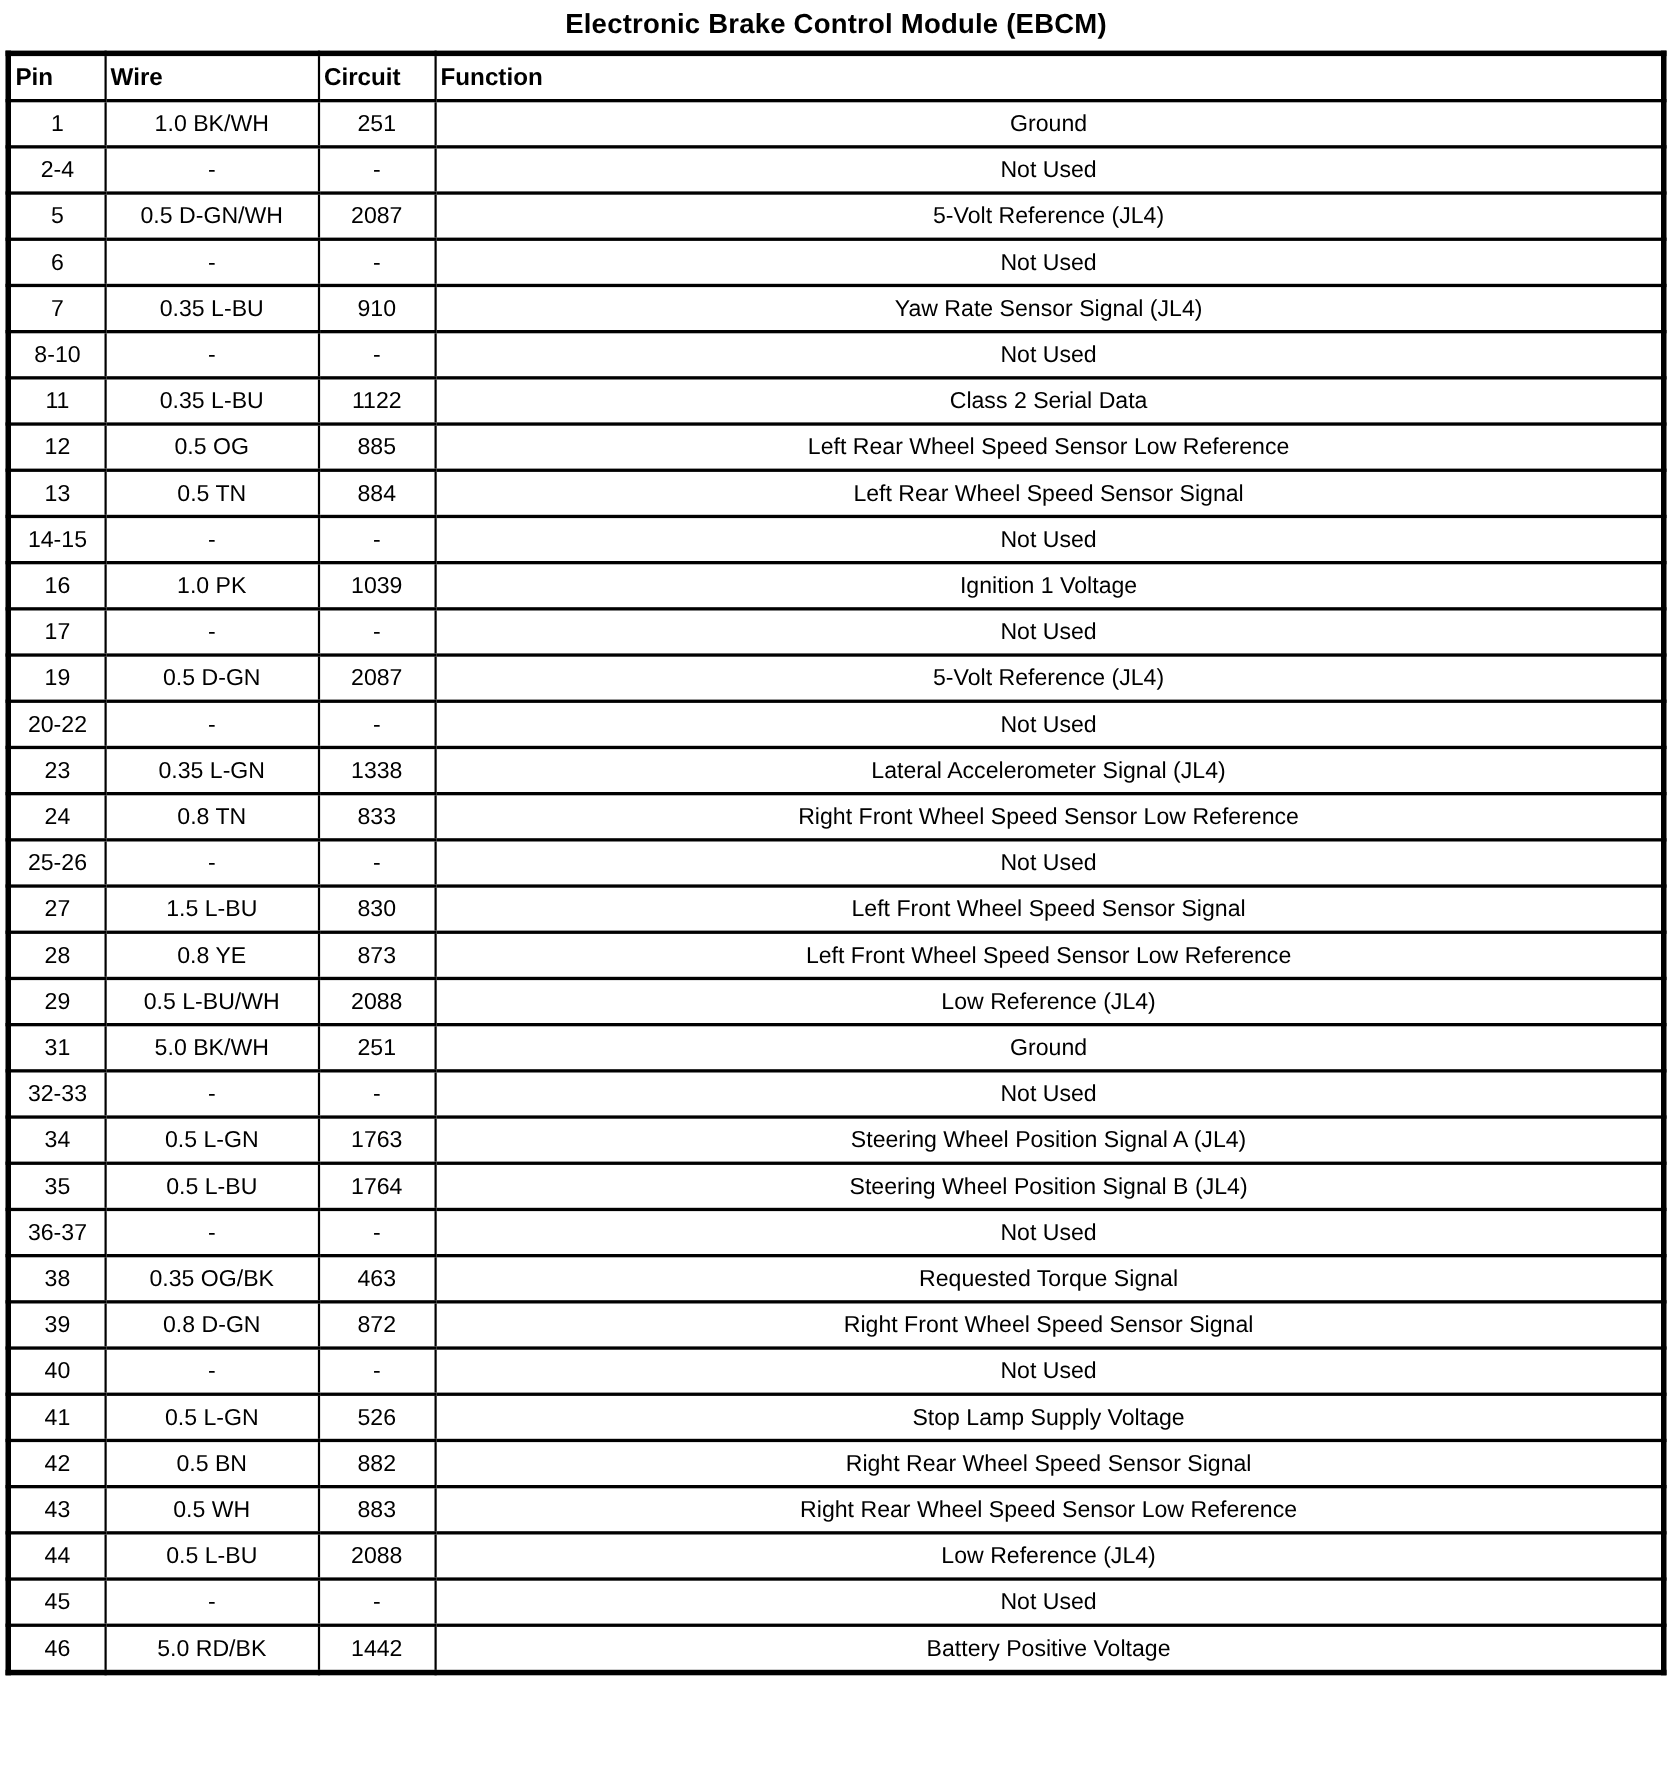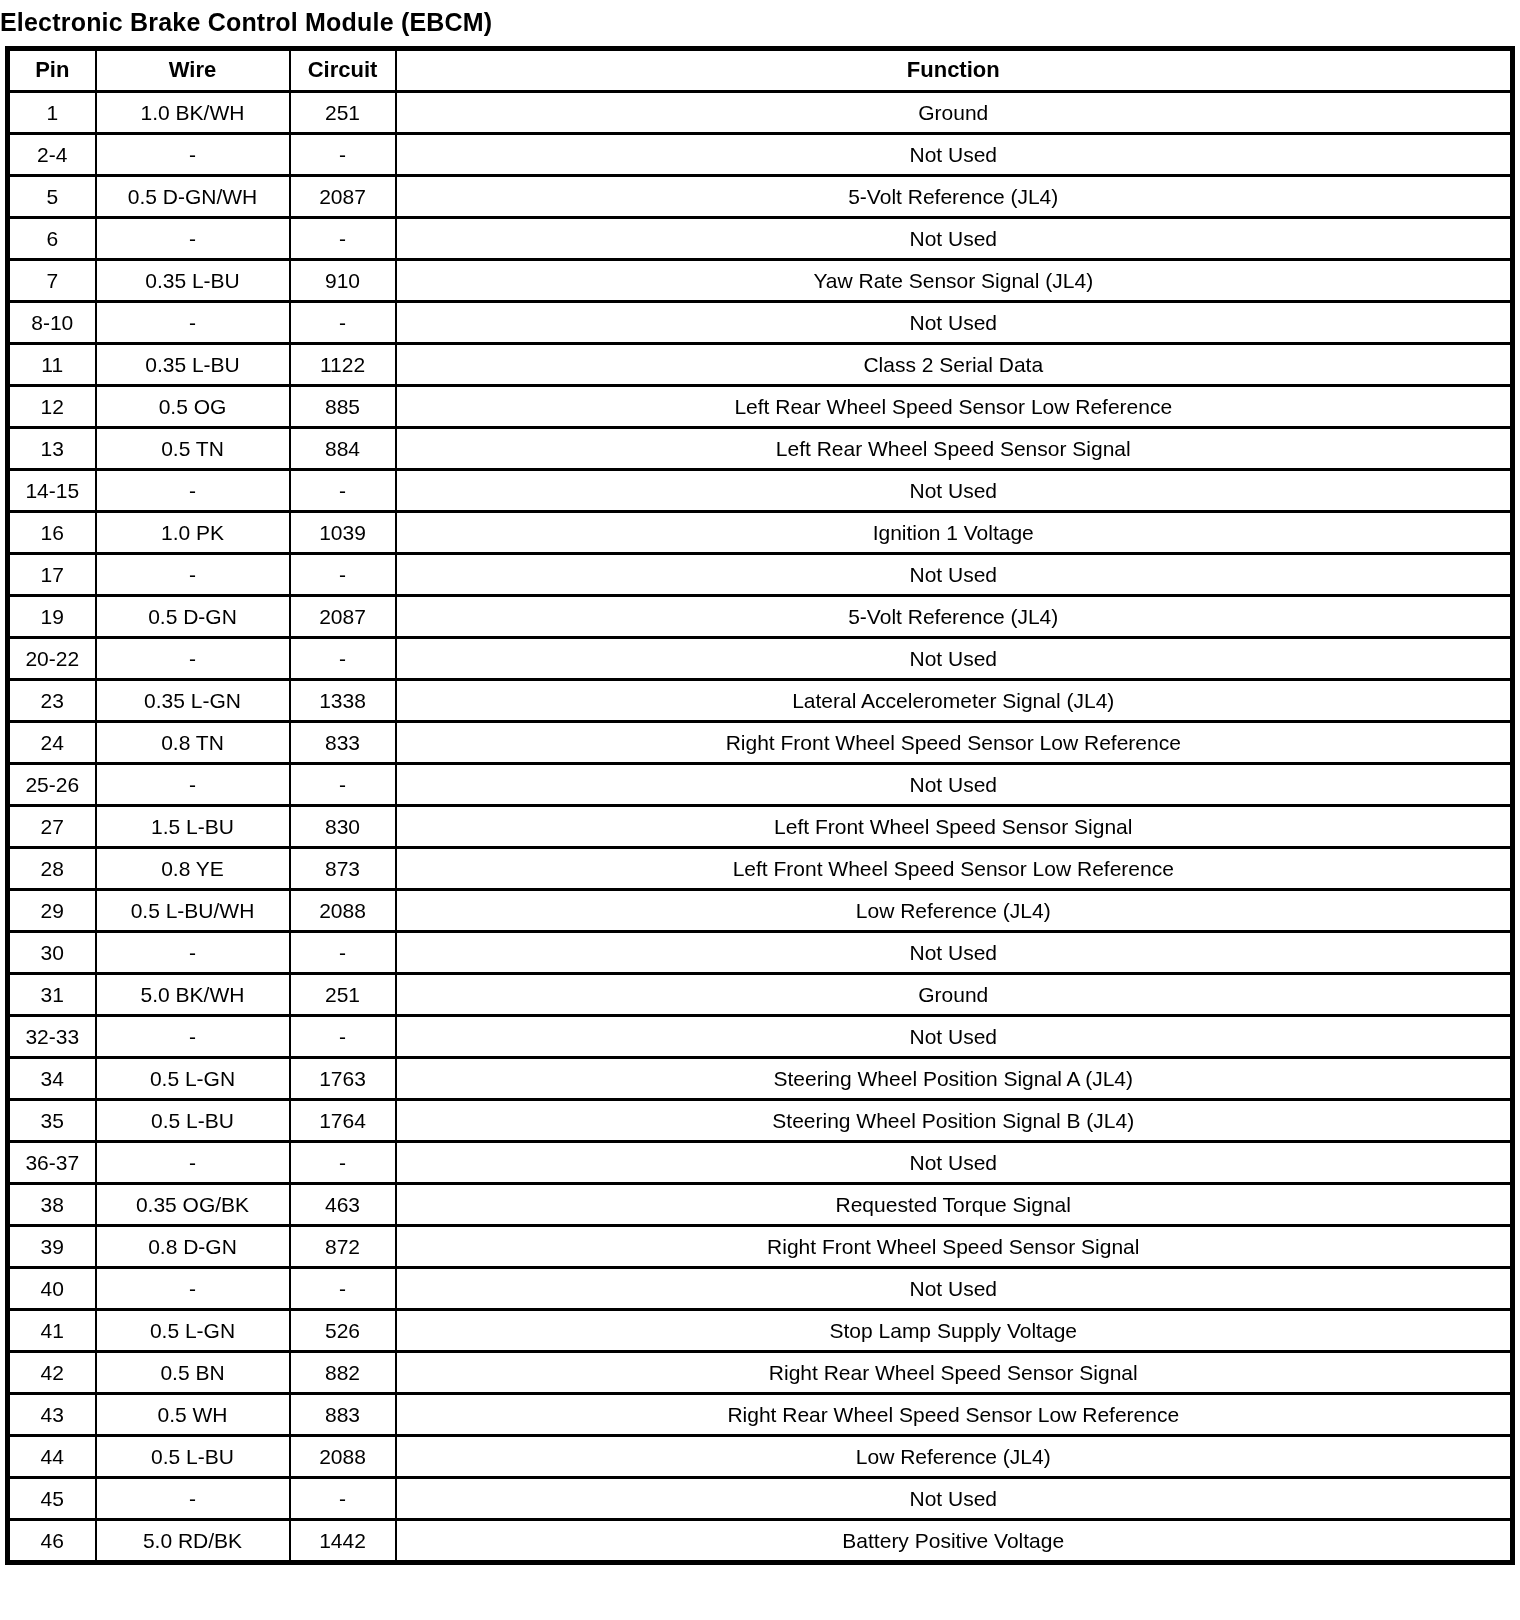--- a/index.html
+++ b/index.html
@@ -16,7 +16,7 @@
     box-sizing: border-box;
   }
   .title {
-    text-align: left;
+    text-align: center;
     font-weight: bold;
     font-size: 25px;
     padding-top: 8px;

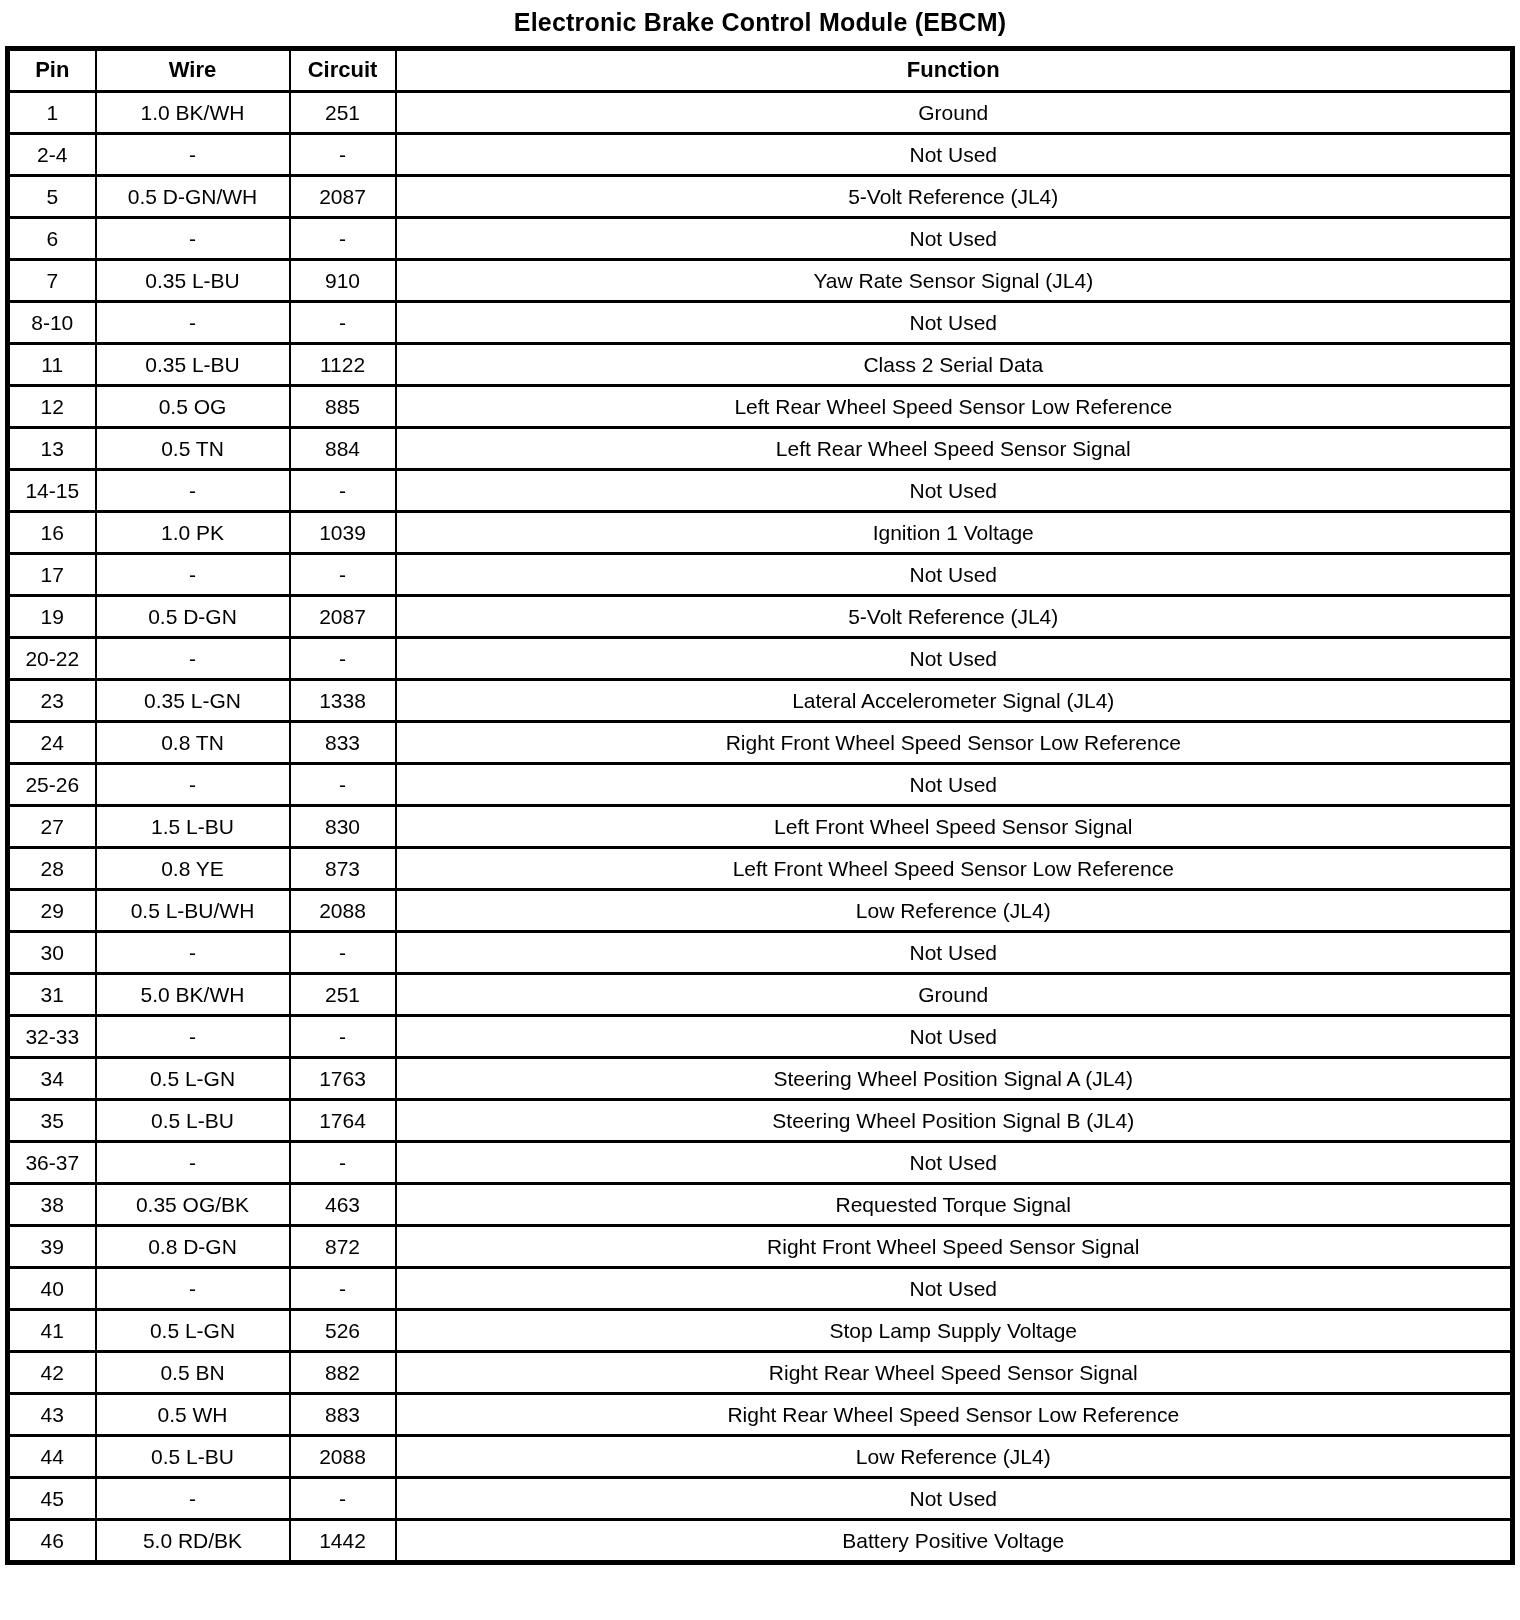--- a/index.html
+++ b/index.html
@@ -51,7 +51,7 @@
   table.pinout th {
     font-weight: bold;
     font-size: 22px;
-    text-align: center;
+    text-align: left;
   }
   td.col-pin, td.col-wire, td.col-circuit {
     text-align: center;

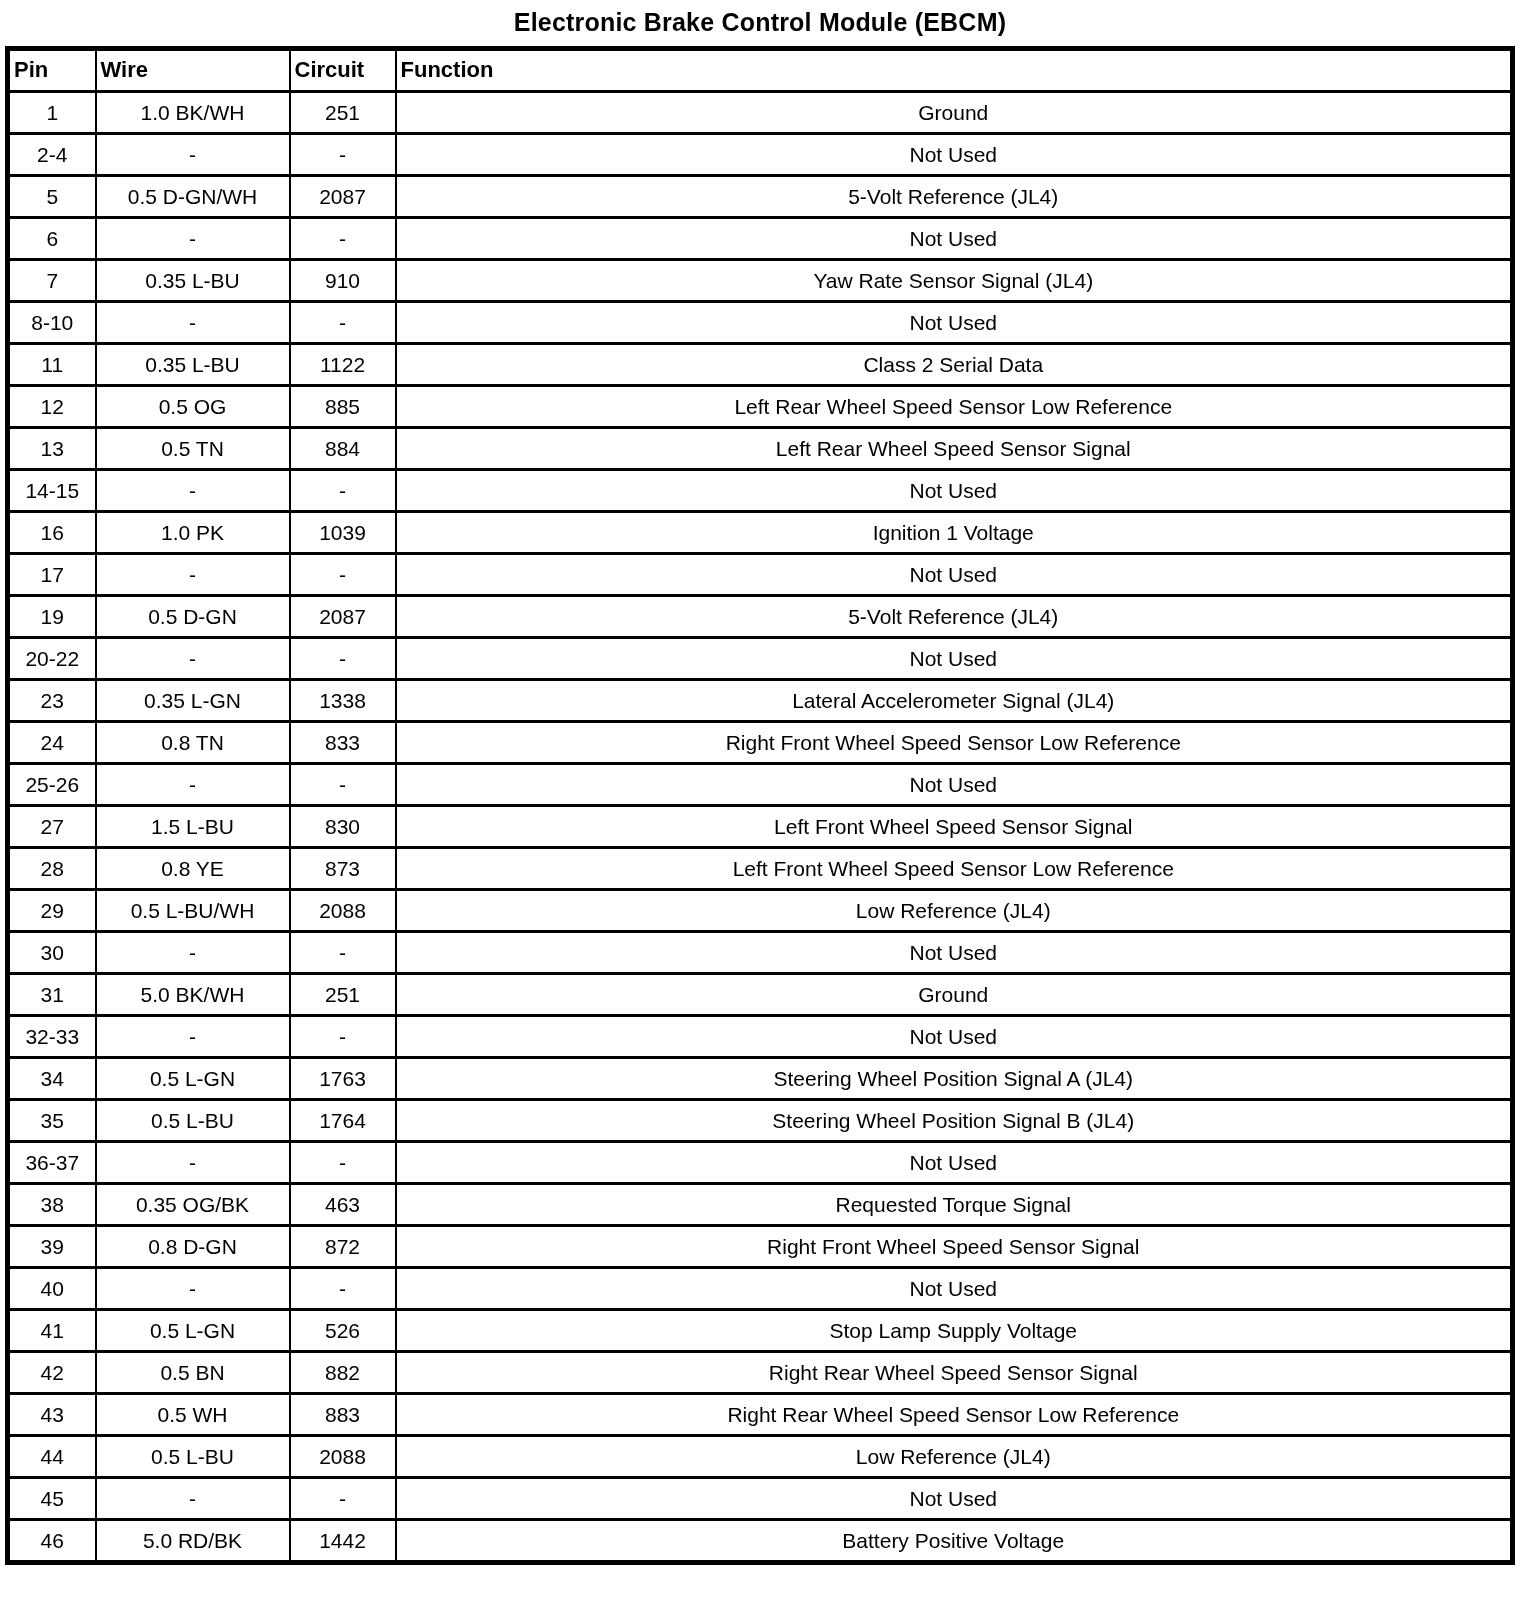--- a/index.html
+++ b/index.html
@@ -204,12 +204,6 @@
           <td class="col-function">Low Reference (JL4)</td>
         </tr>
         <tr>
-          <td class="col-pin">30</td>
-          <td class="col-wire">-</td>
-          <td class="col-circuit">-</td>
-          <td class="col-function">Not Used</td>
-        </tr>
-        <tr>
           <td class="col-pin">31</td>
           <td class="col-wire">5.0 BK/WH</td>
           <td class="col-circuit">251</td>

